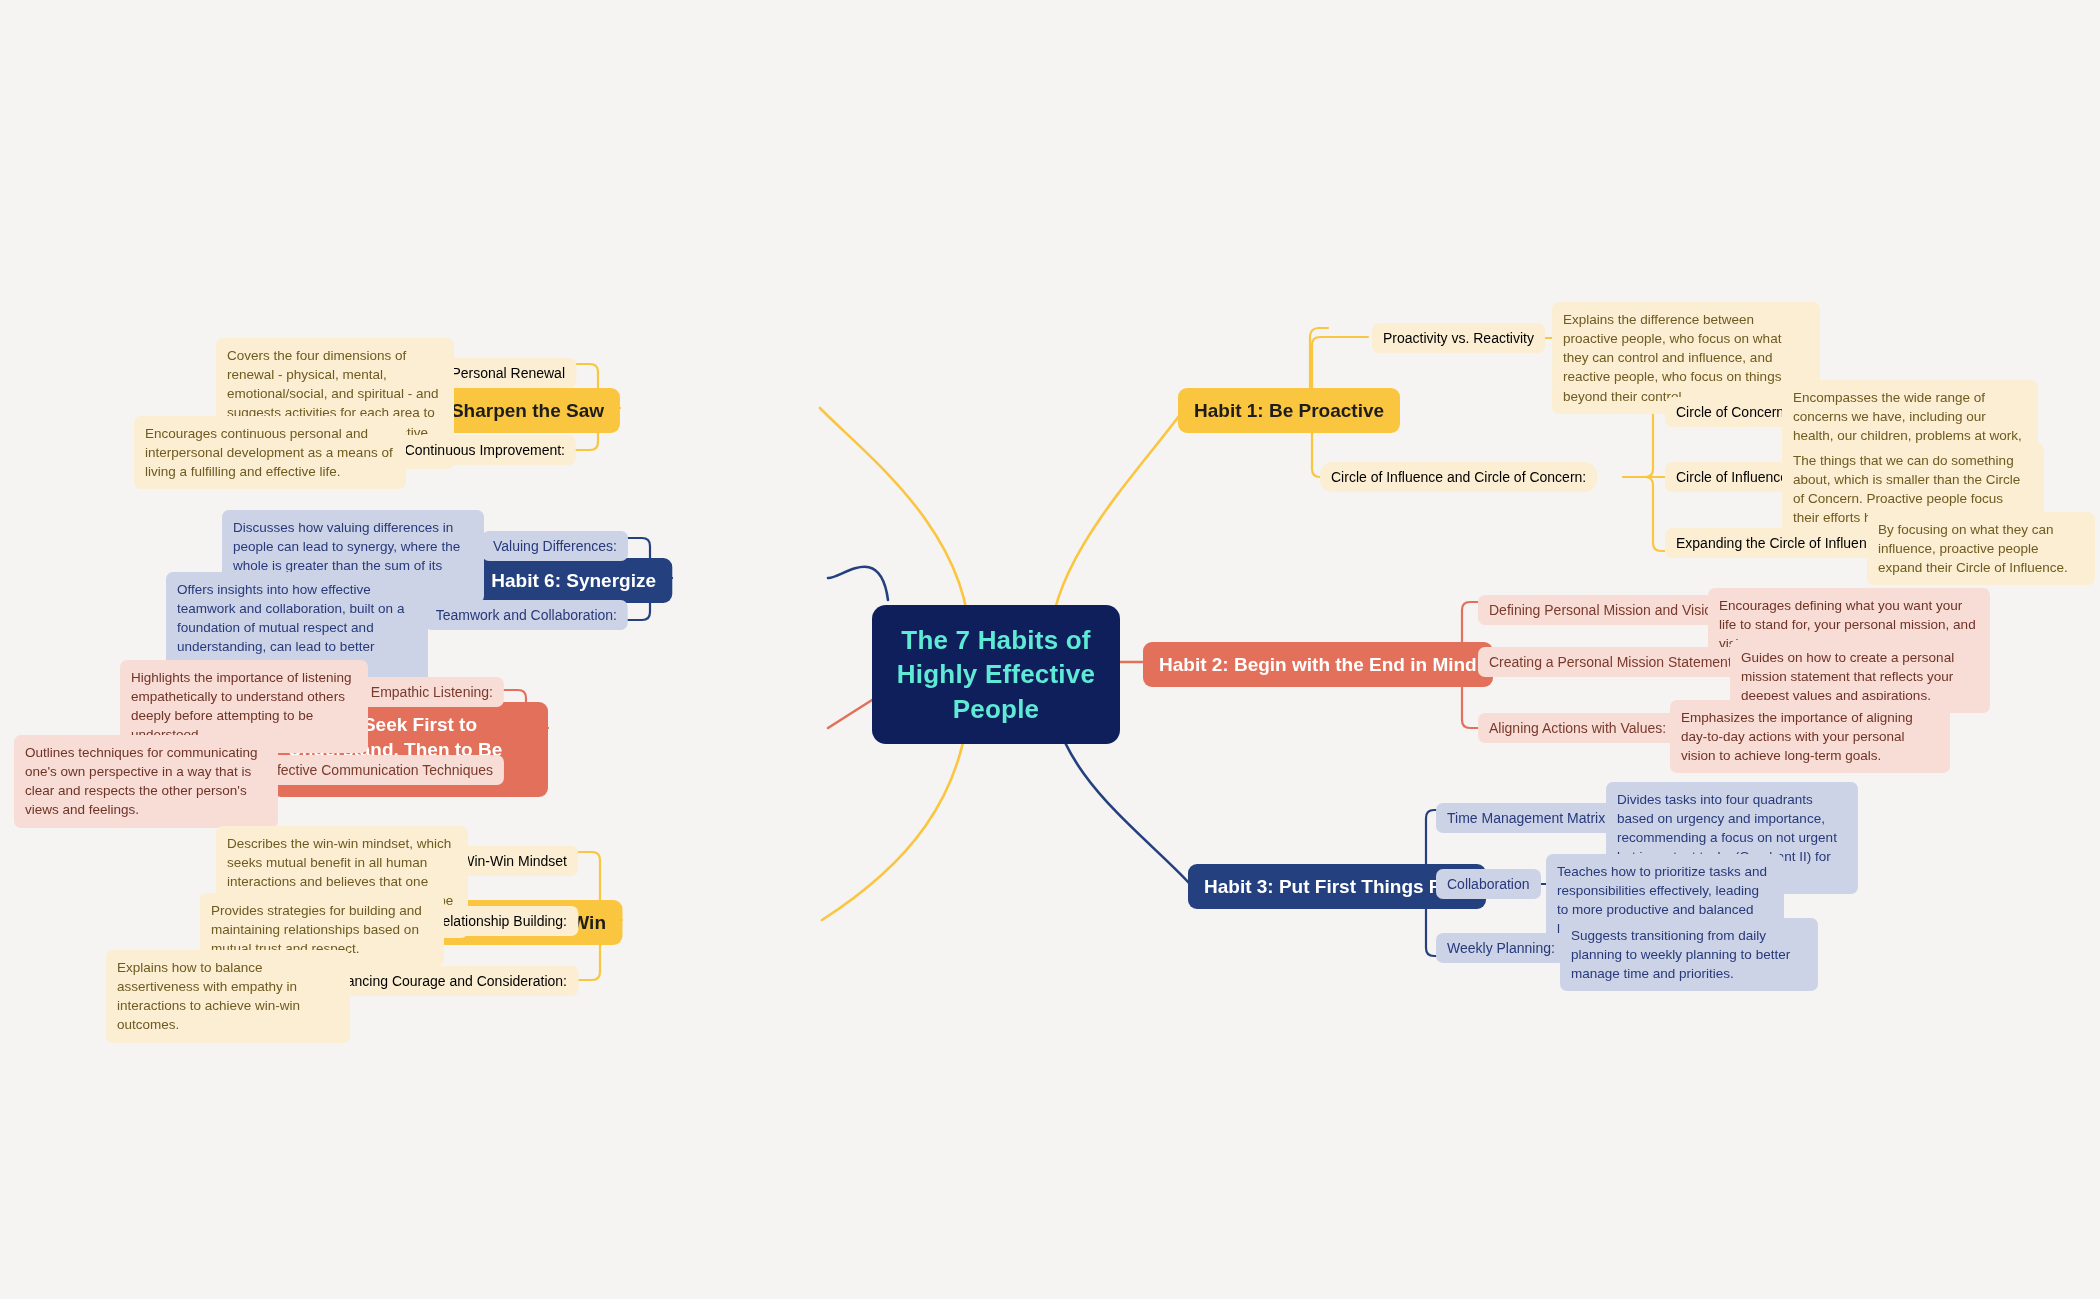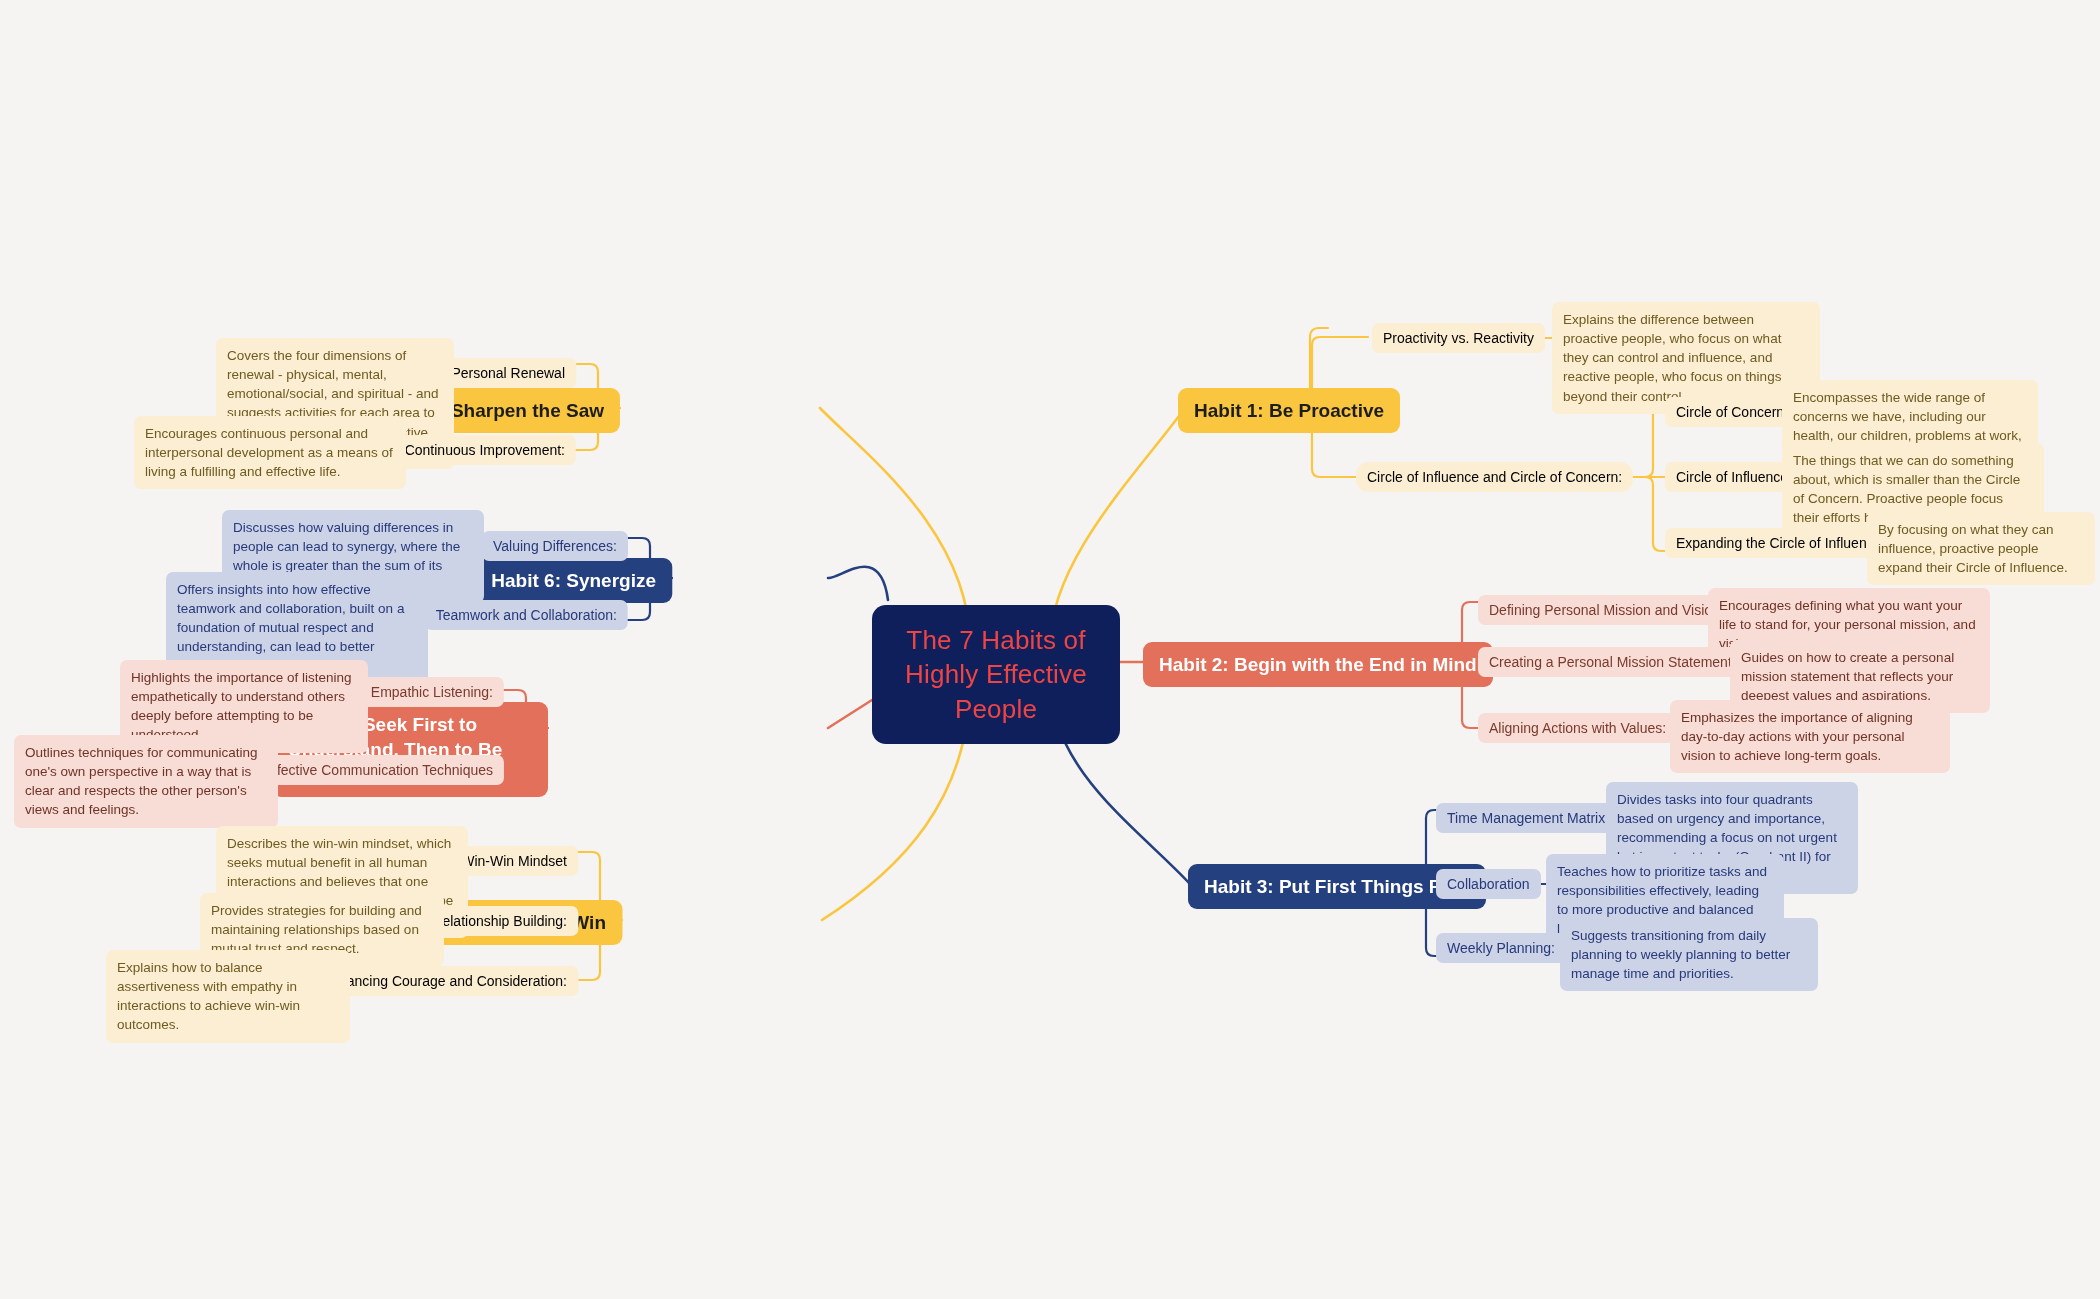--- a/index.html
+++ b/index.html
@@ -138,7 +138,7 @@
   <div class="node sub yellow" style="left:1372px;top:323px;">Proactivity vs. Reactivity</div>
   <div class="node detail yellow" style="left:1552px;top:302px;width:268px;">Explains the difference between proactive people, who focus on what they can control and influence, and reactive people, who focus on things beyond their control.</div>
 
-  <div class="node sub yellow" style="left:1356px;top:462px;border-radius:13px;">Circle of Influence and Circle of Concern:</div>
+  <div class="node sub yellow" style="left:1320px;top:462px;border-radius:13px;">Circle of Influence and Circle of Concern:</div>
 
   <div class="node sub yellow" style="left:1665px;top:397px;">Circle of Concern:</div>
   <div class="node detail yellow" style="left:1782px;top:380px;width:256px;">Encompasses the wide range of concerns we have, including our health, our children, problems at work, the national debt, etc.</div>

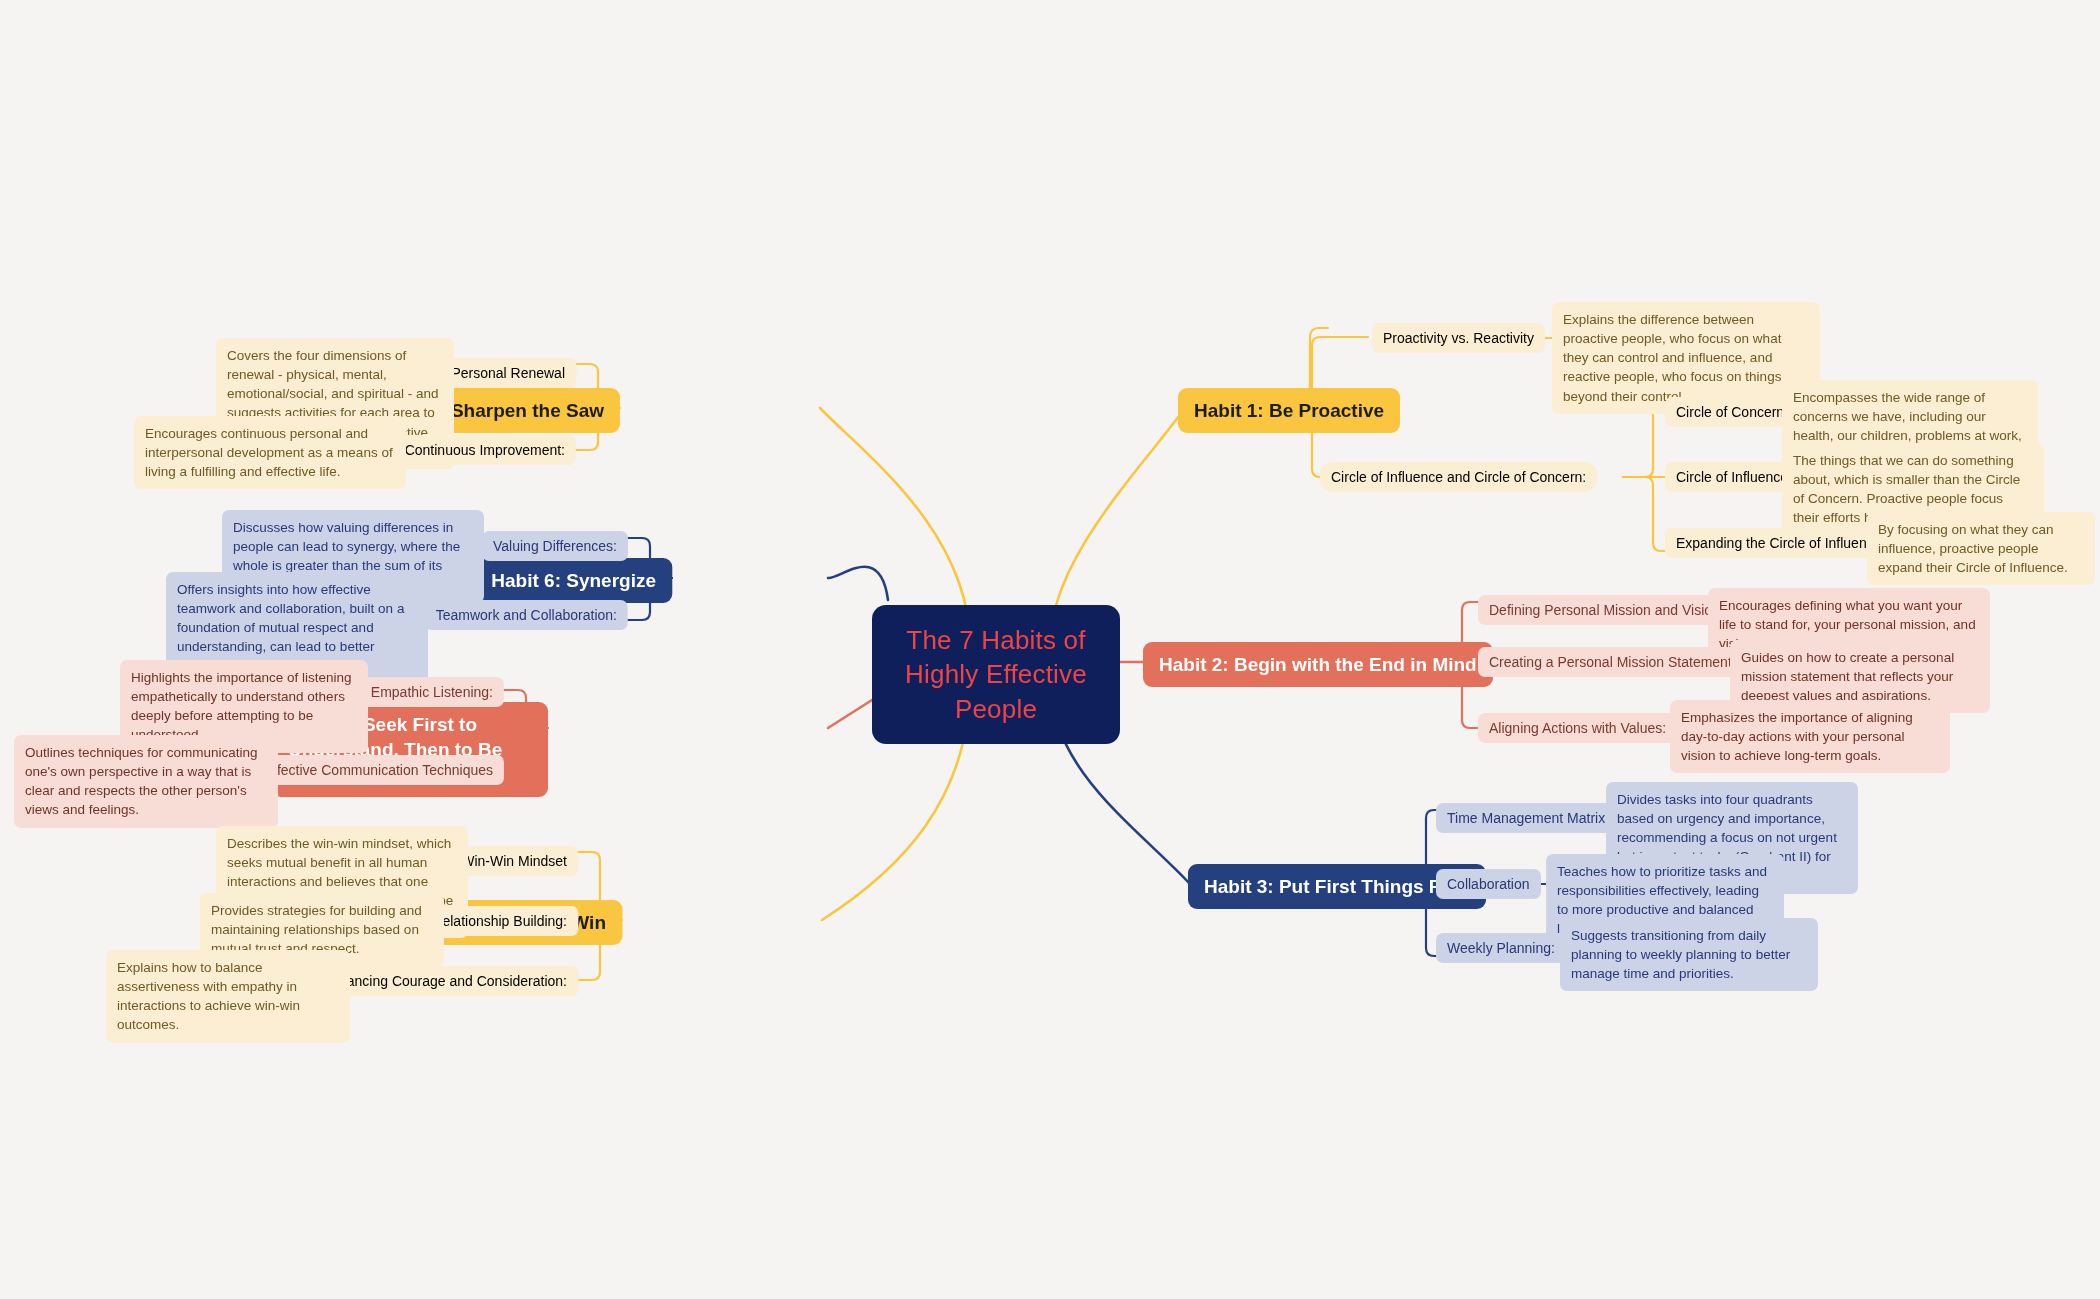--- a/index.html
+++ b/index.html
@@ -17,9 +17,9 @@
 
   
   .root{
-    background:#0e1f5b;color:#ef4444;
+    background:#0e1f5b;color:#5eead4;
     border-radius:14px;
-    font-size:26px;font-weight:normal;line-height:1.32;
+    font-size:26px;font-weight:bold;line-height:1.32;
     text-align:center;
     padding:18px 22px;
     letter-spacing:.2px;

